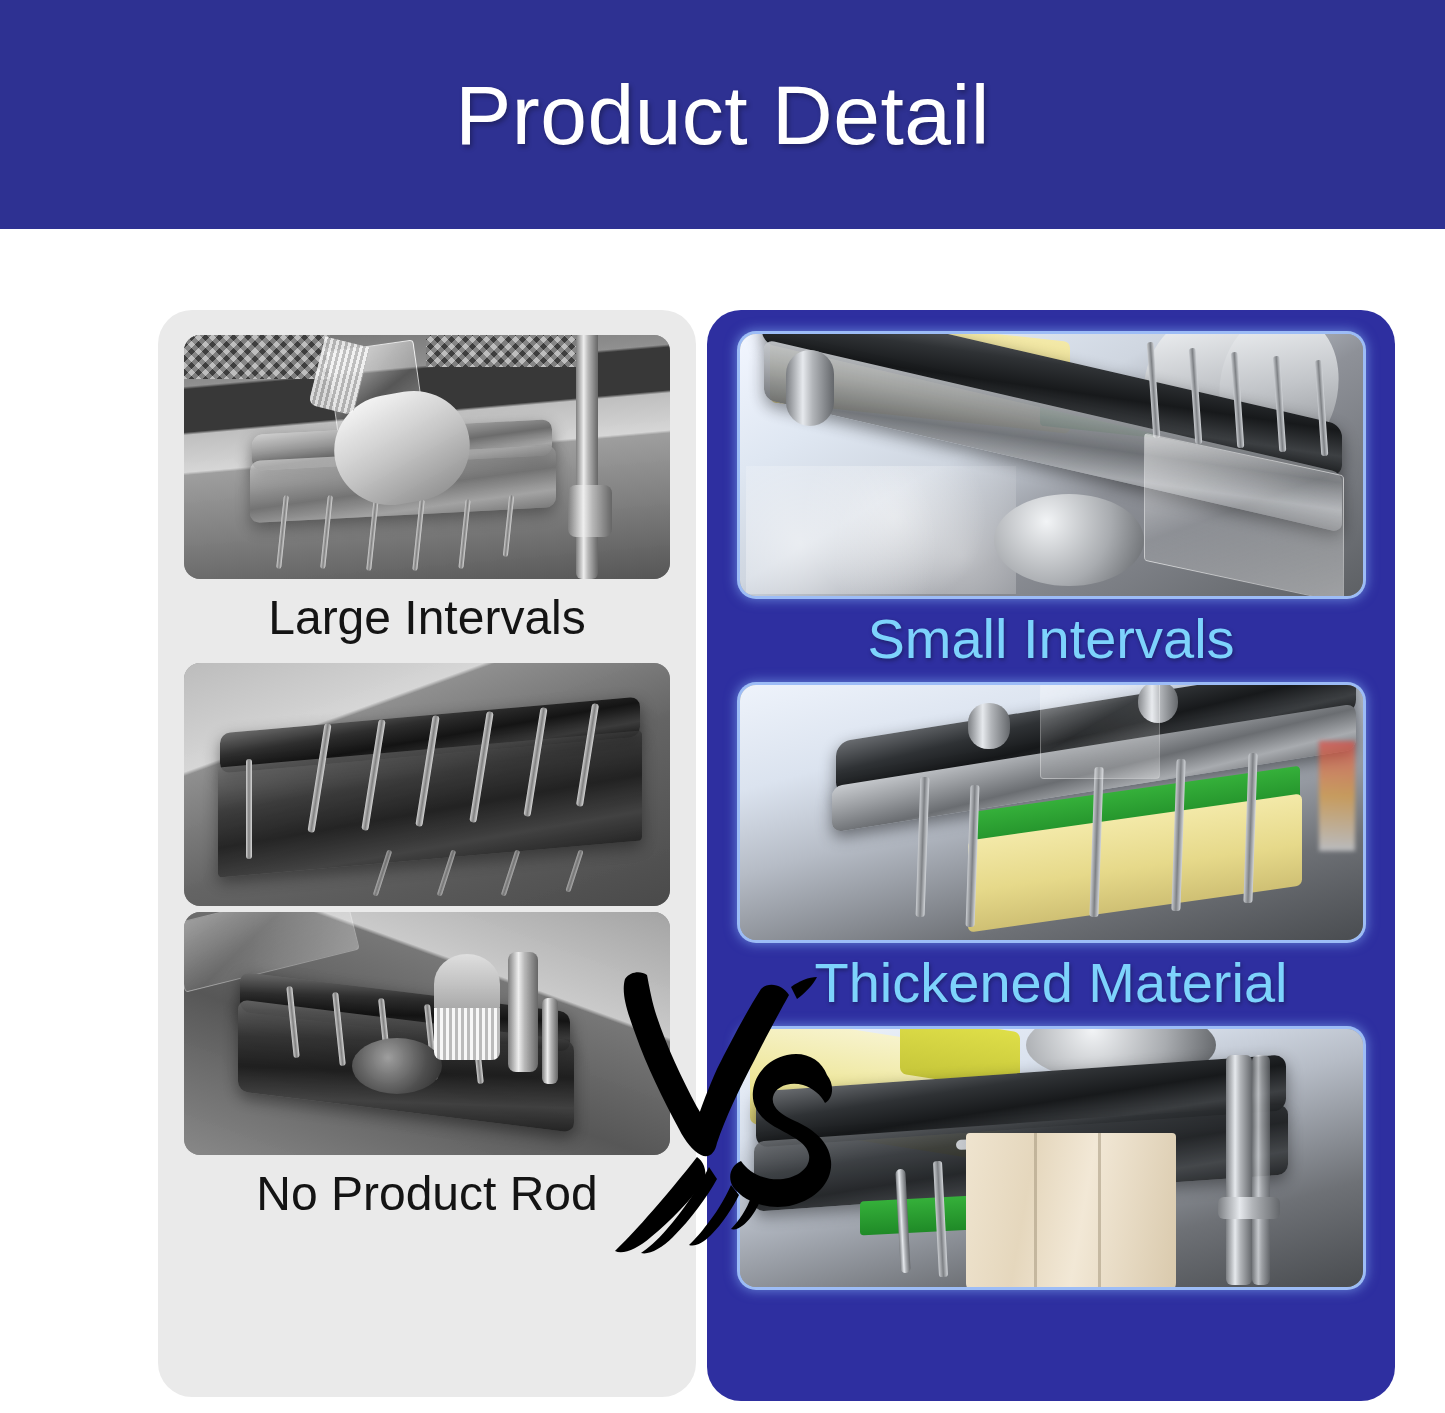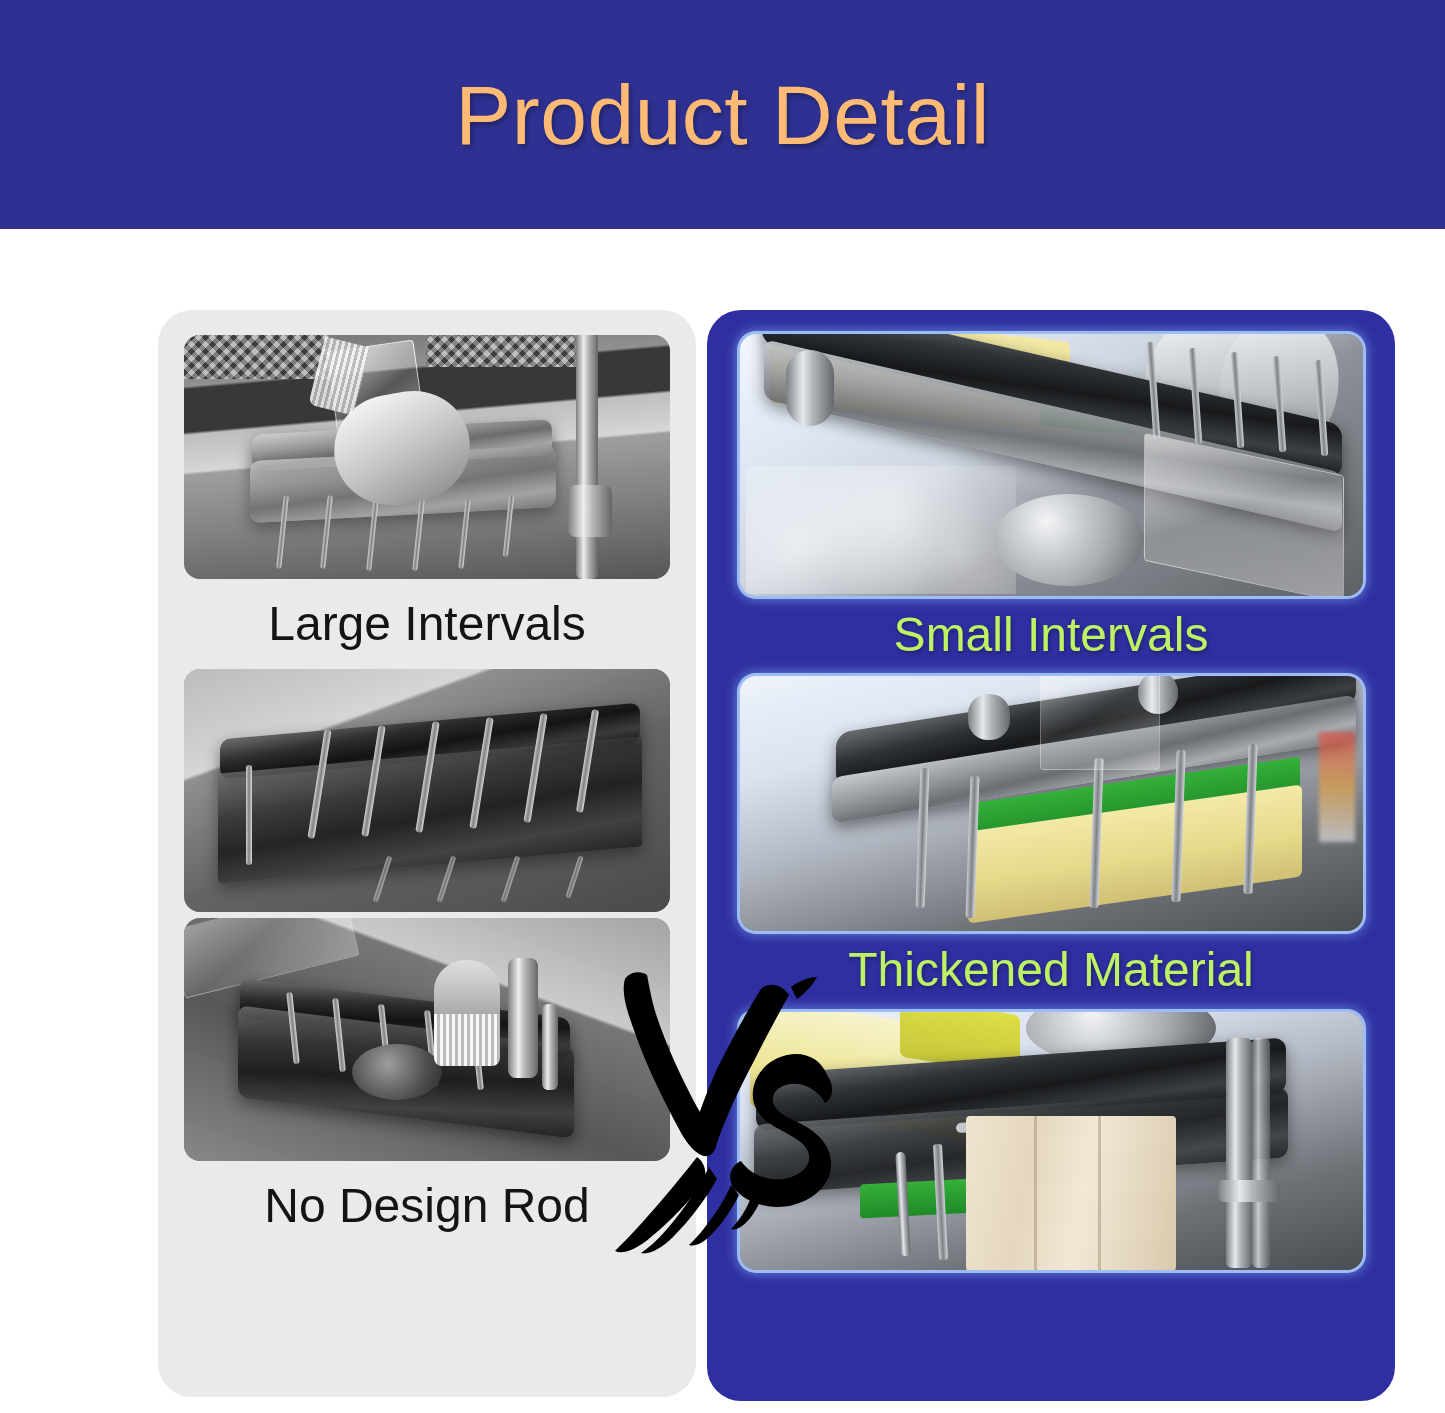--- a/index.html
+++ b/index.html
@@ -13,7 +13,7 @@
     display:flex; align-items:center; justify-content:center;
   }
   #page-title{
-    color:#fdba74; font-size:84px; font-weight:400; letter-spacing:0.5px;
+    color:#ffffff; font-size:84px; font-weight:400; letter-spacing:0.5px;
     text-shadow:2px 3px 5px rgba(0,0,0,0.30);
     line-height:1;
   }

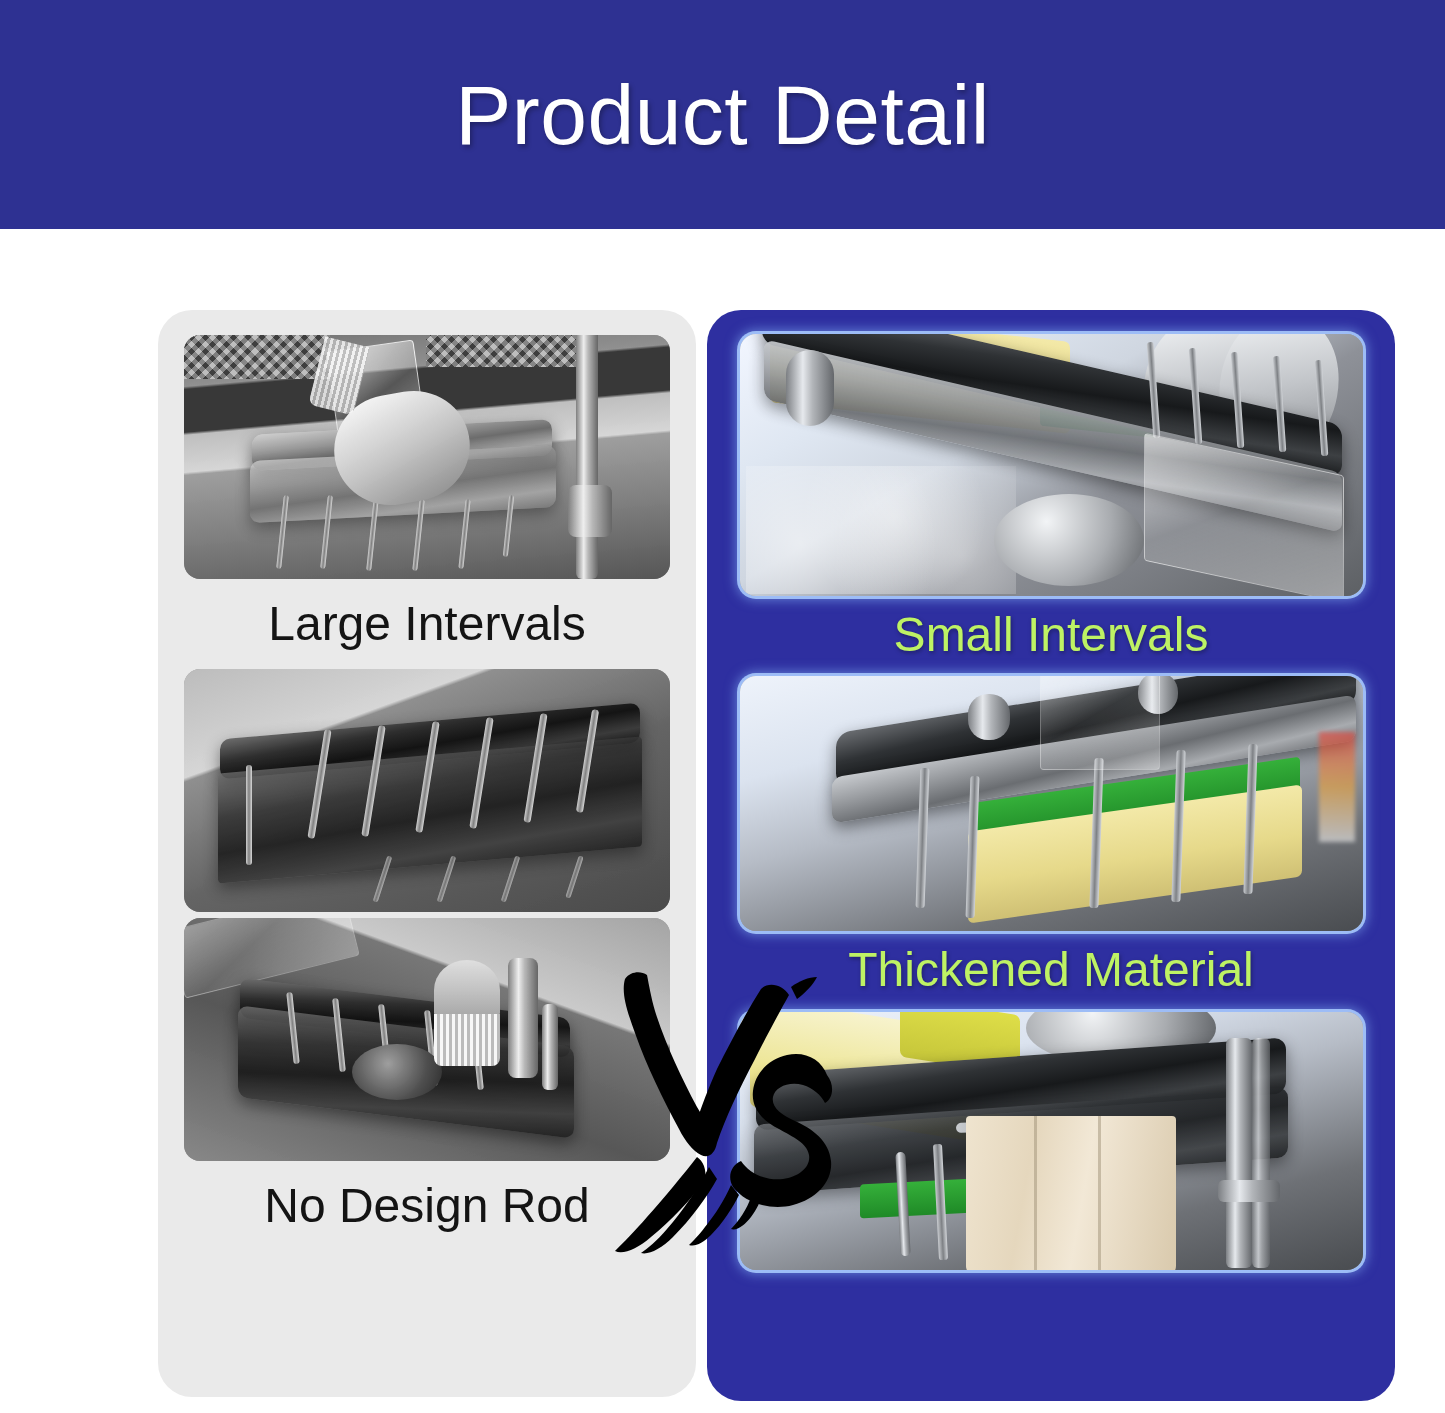--- a/index.html
+++ b/index.html
@@ -64,7 +64,7 @@
     text-shadow:1px 2px 4px rgba(0,0,0,0.35);
   }
   #column-negative .cell{ margin-bottom:6px; }
-  #column-negative .label{ margin-top:20px; margin-bottom:14px; }
+  #column-negative .label{ margin-top:14px; margin-bottom:14px; }
   #column-positive .label{ margin-top:14px; margin-bottom:16px; }
 
   

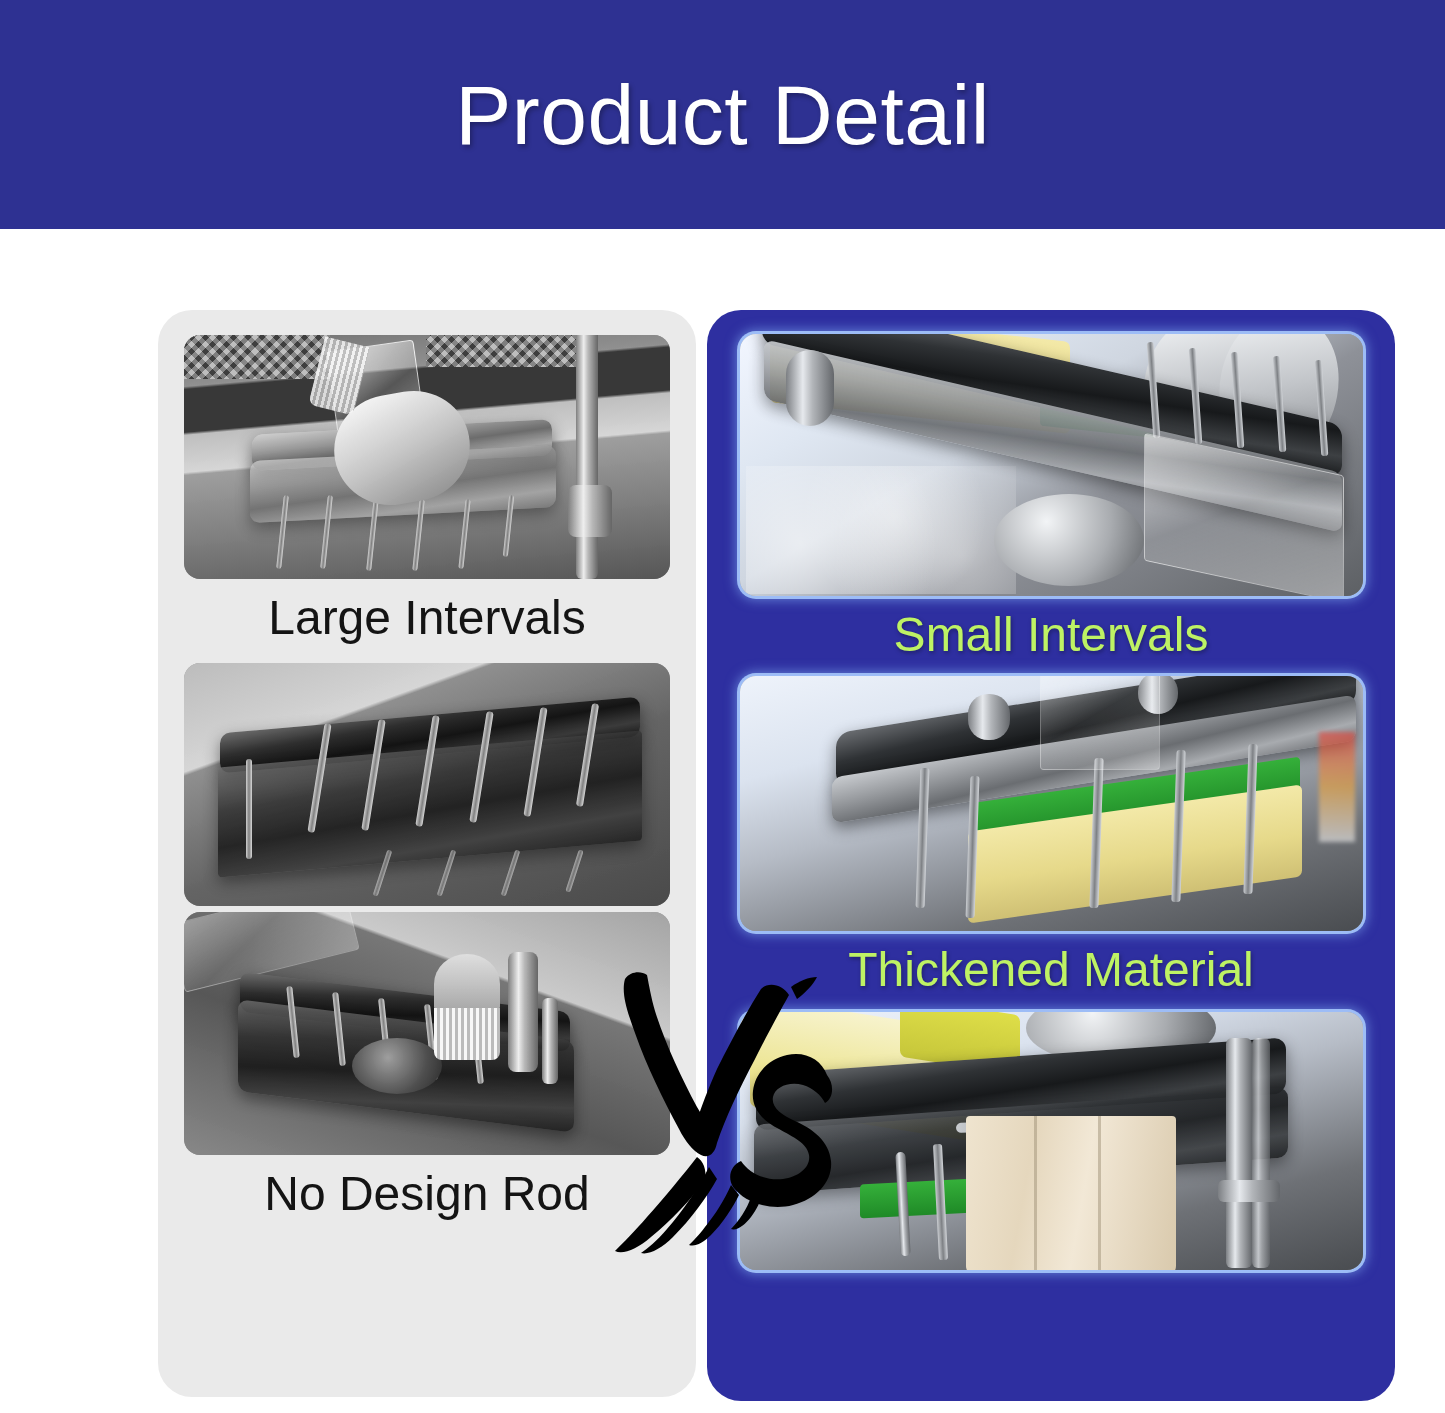--- a/index.html
+++ b/index.html
@@ -60,7 +60,7 @@
   }
   .label-dark{ color:#141414; font-size:48px; }
   .label-light{
-    color:#bef264; font-size:48px;
+    color:#7dd3fc; font-size:56px;
     text-shadow:1px 2px 4px rgba(0,0,0,0.35);
   }
   #column-negative .cell{ margin-bottom:6px; }

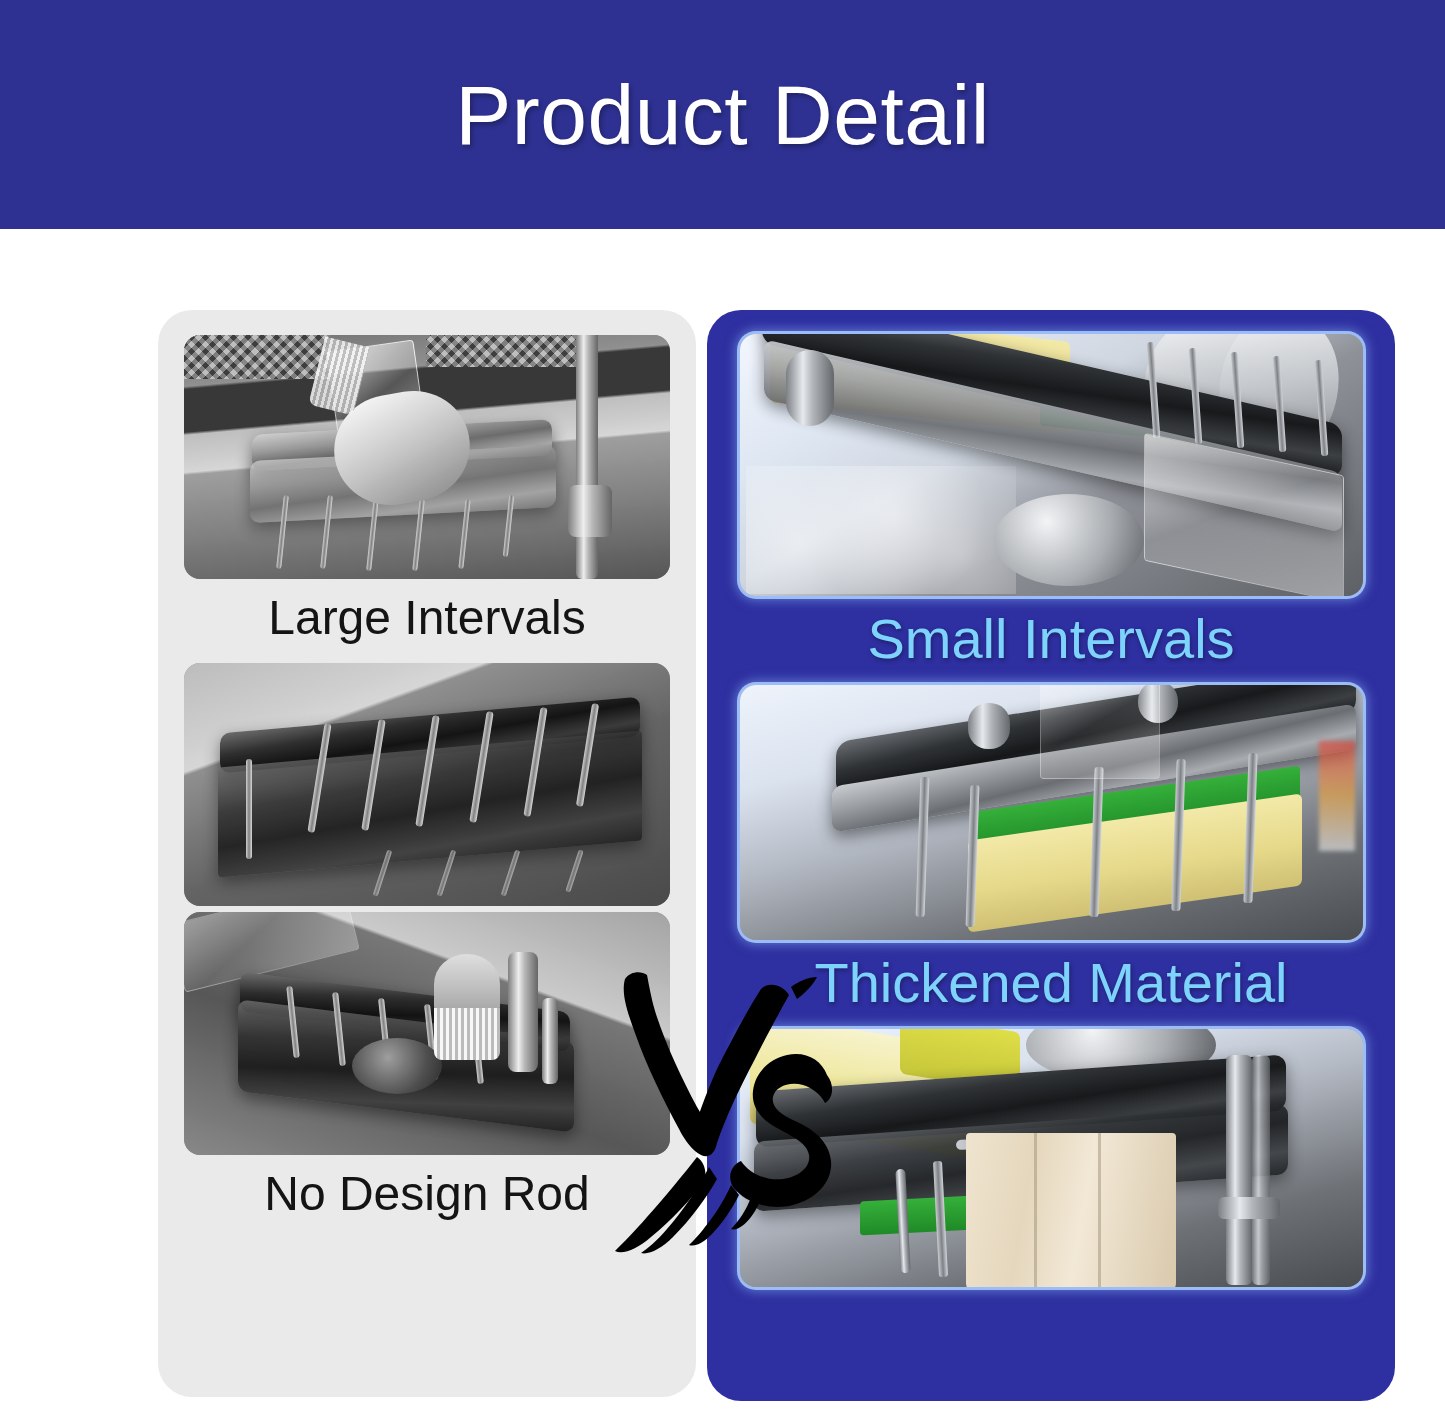--- a/index.html
+++ b/index.html
@@ -246,7 +246,7 @@
         <div class="post" style="left:324px;top:40px;width:30px;height:120px;border-radius:8px;"></div>
         <div class="post" style="left:358px;top:86px;width:16px;height:86px;"></div>
       </div>
-      <div class="label label-dark">No Design Rod</div>
+      <div class="label label-dark">No Product Rod</div>
     </div>
   </div>
 

